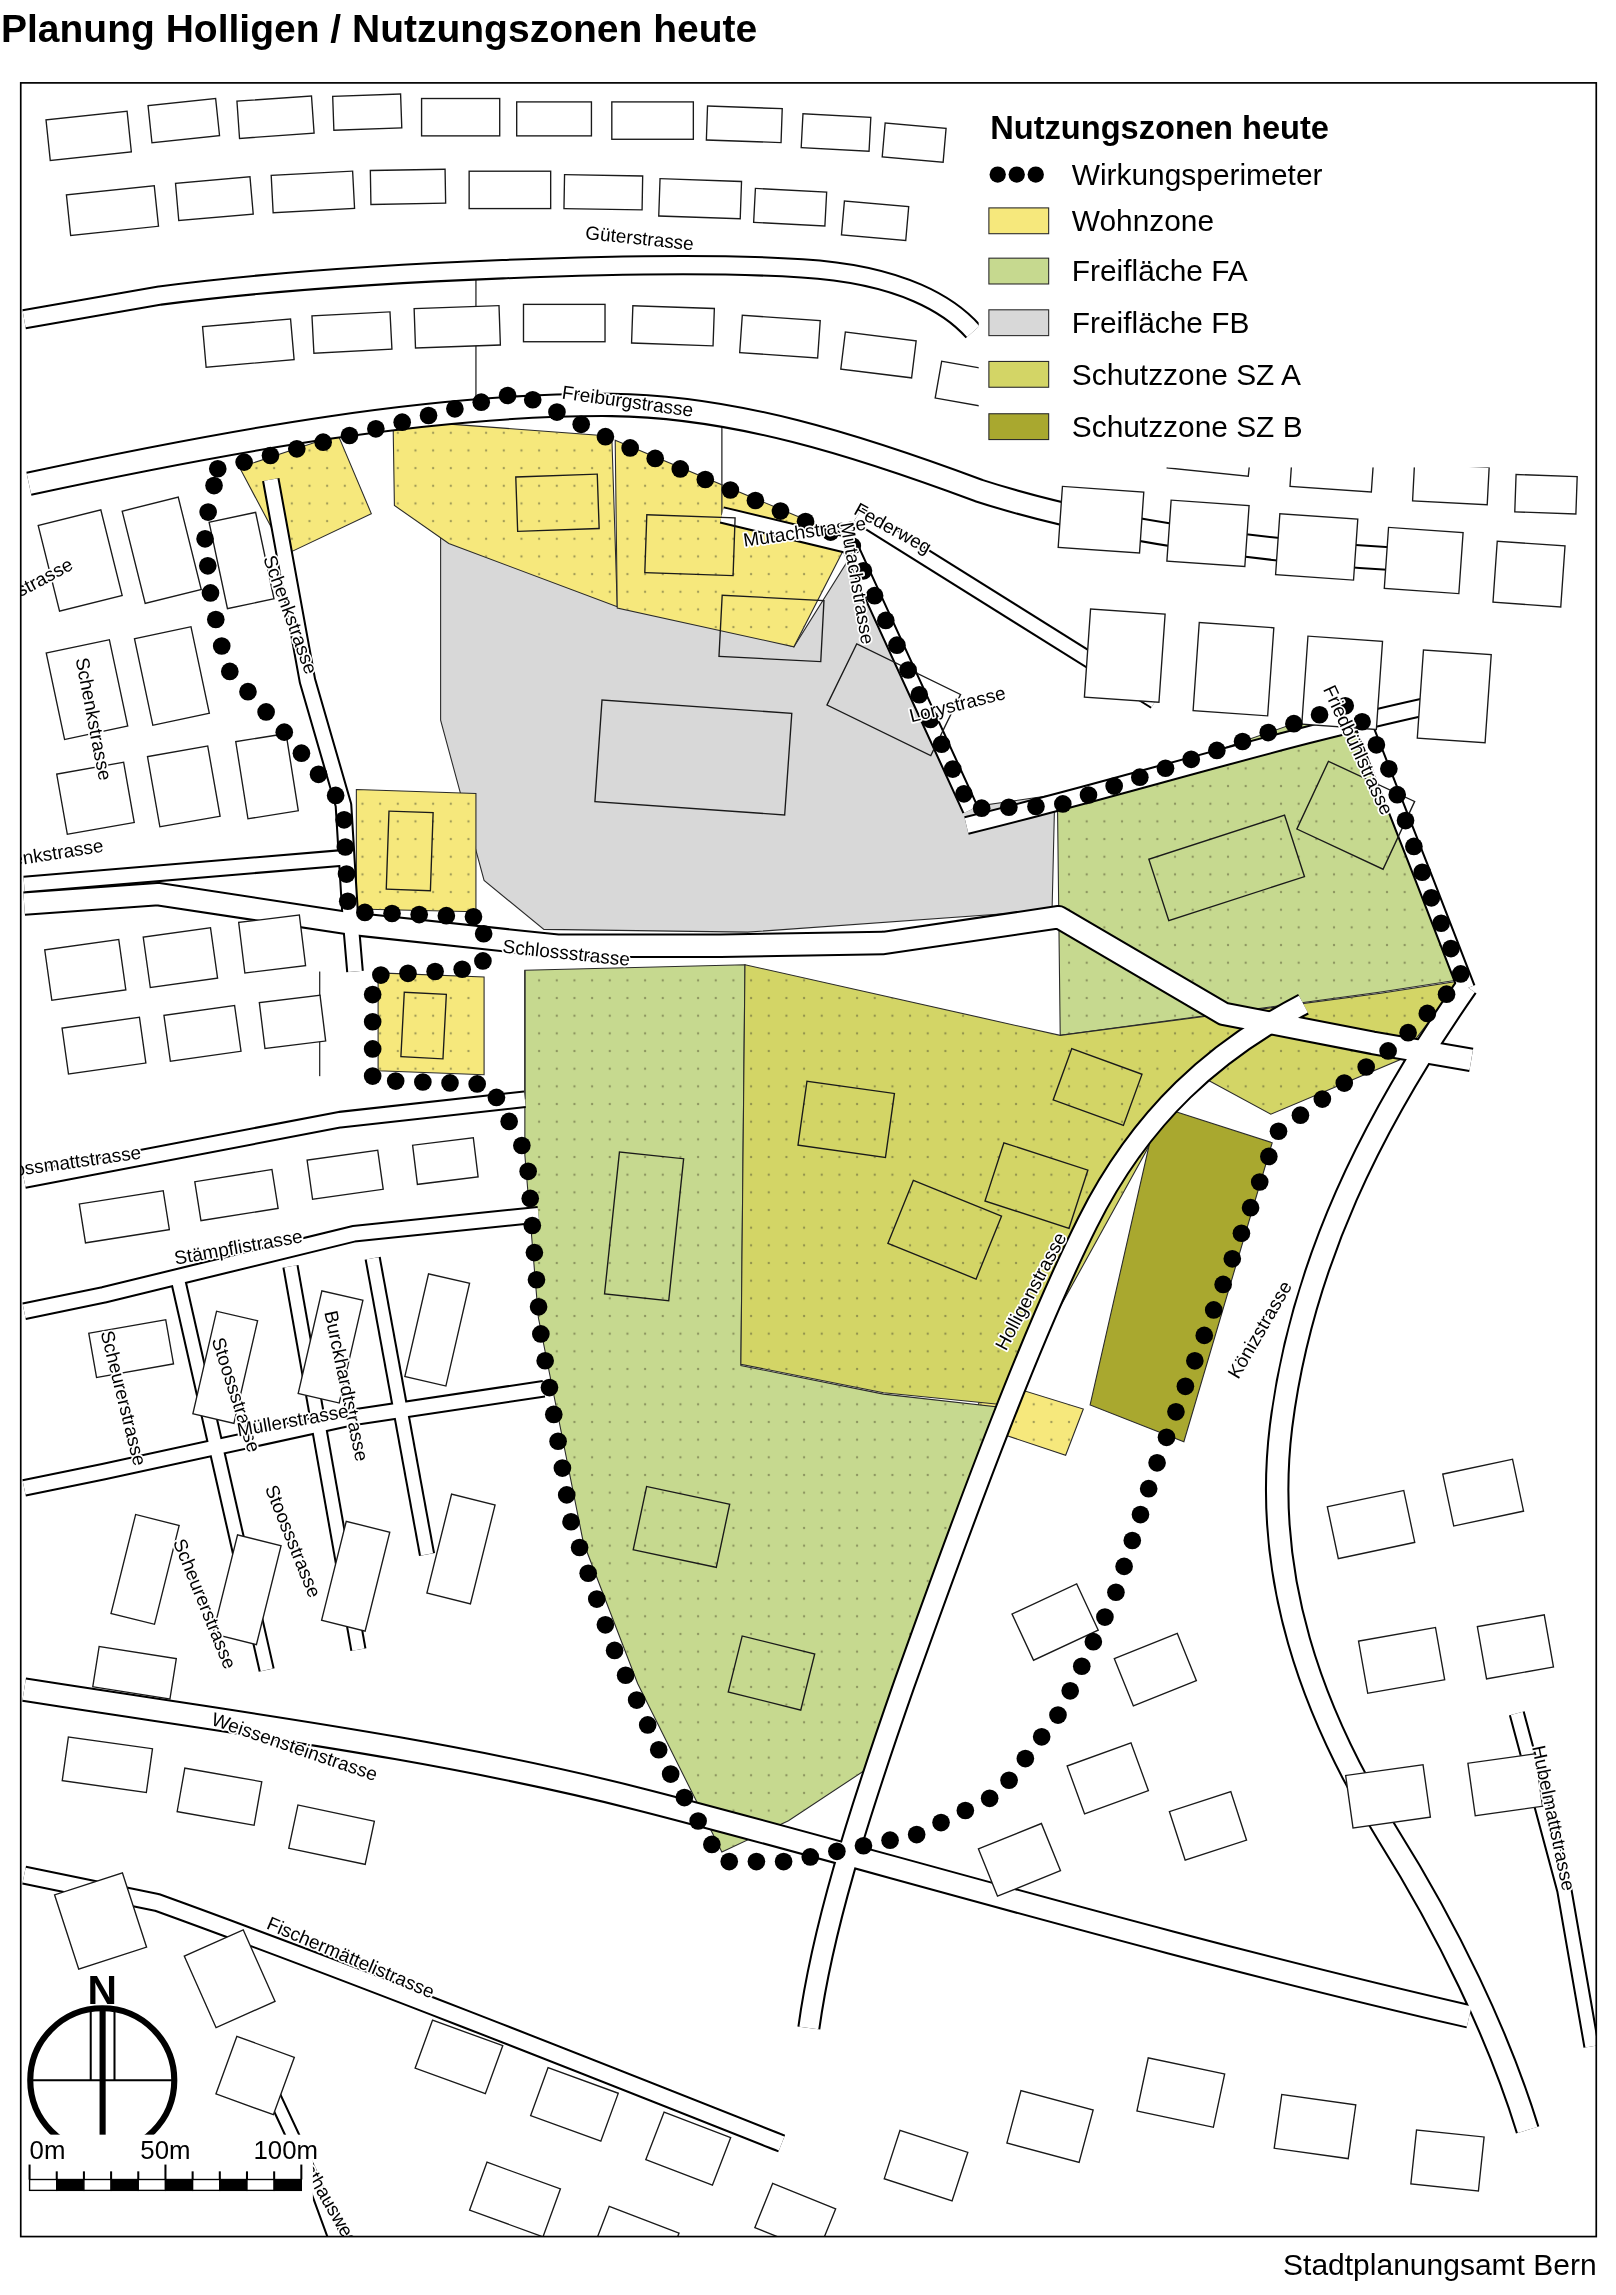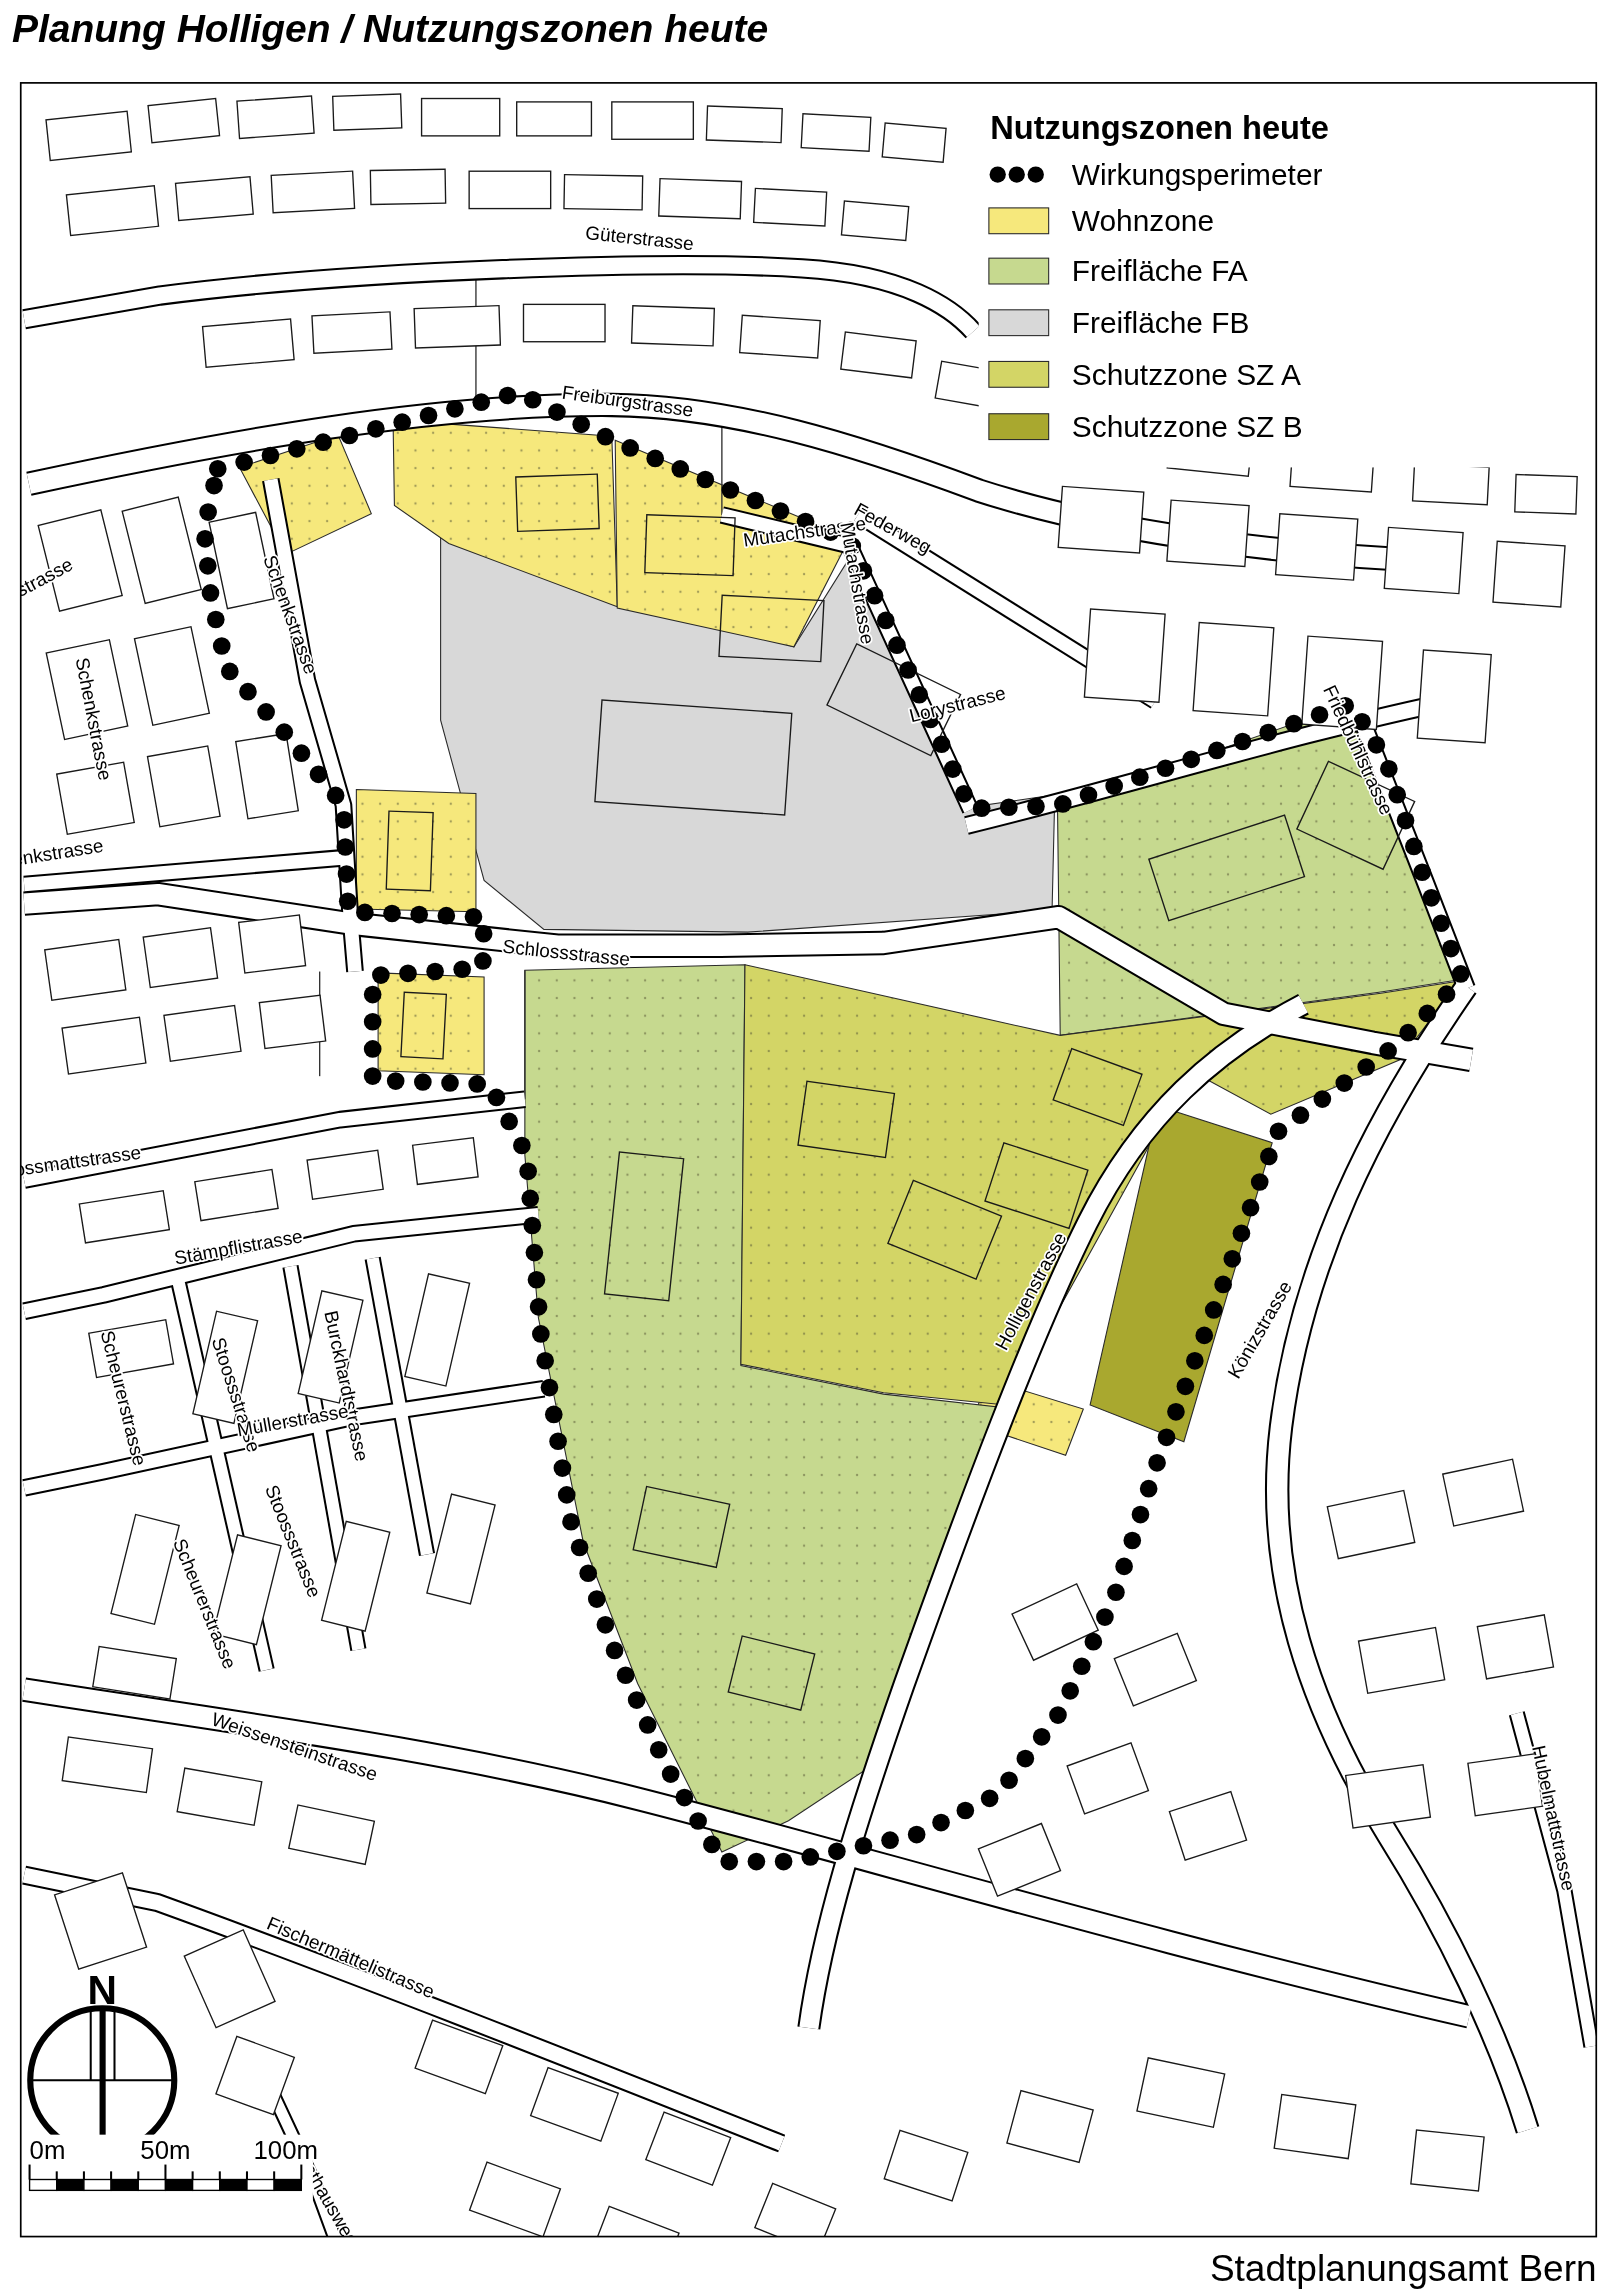--- a/index.html
+++ b/index.html
@@ -5,8 +5,8 @@
   html,body{margin:0;padding:0;background:#fff;}
   .page{position:relative;width:1617px;height:2295px;background:#fff;overflow:hidden;
         font-family:"Liberation Sans", sans-serif;}
-  .page-title{position:absolute;left:12px;top:6.8px;margin:0;font-size:39px;font-weight:bold;
-        color:#000;letter-spacing:0px;font-style:italic;}
+  .page-title{position:absolute;left:1px;top:6.8px;margin:0;font-size:39px;font-weight:bold;
+        color:#000;letter-spacing:0px;}
   .attribution{position:absolute;right:20.4px;top:2248px;font-size:37px;color:#000;}
   svg{position:absolute;left:0;top:0;}
   text{font-family:"Liberation Sans", sans-serif;}

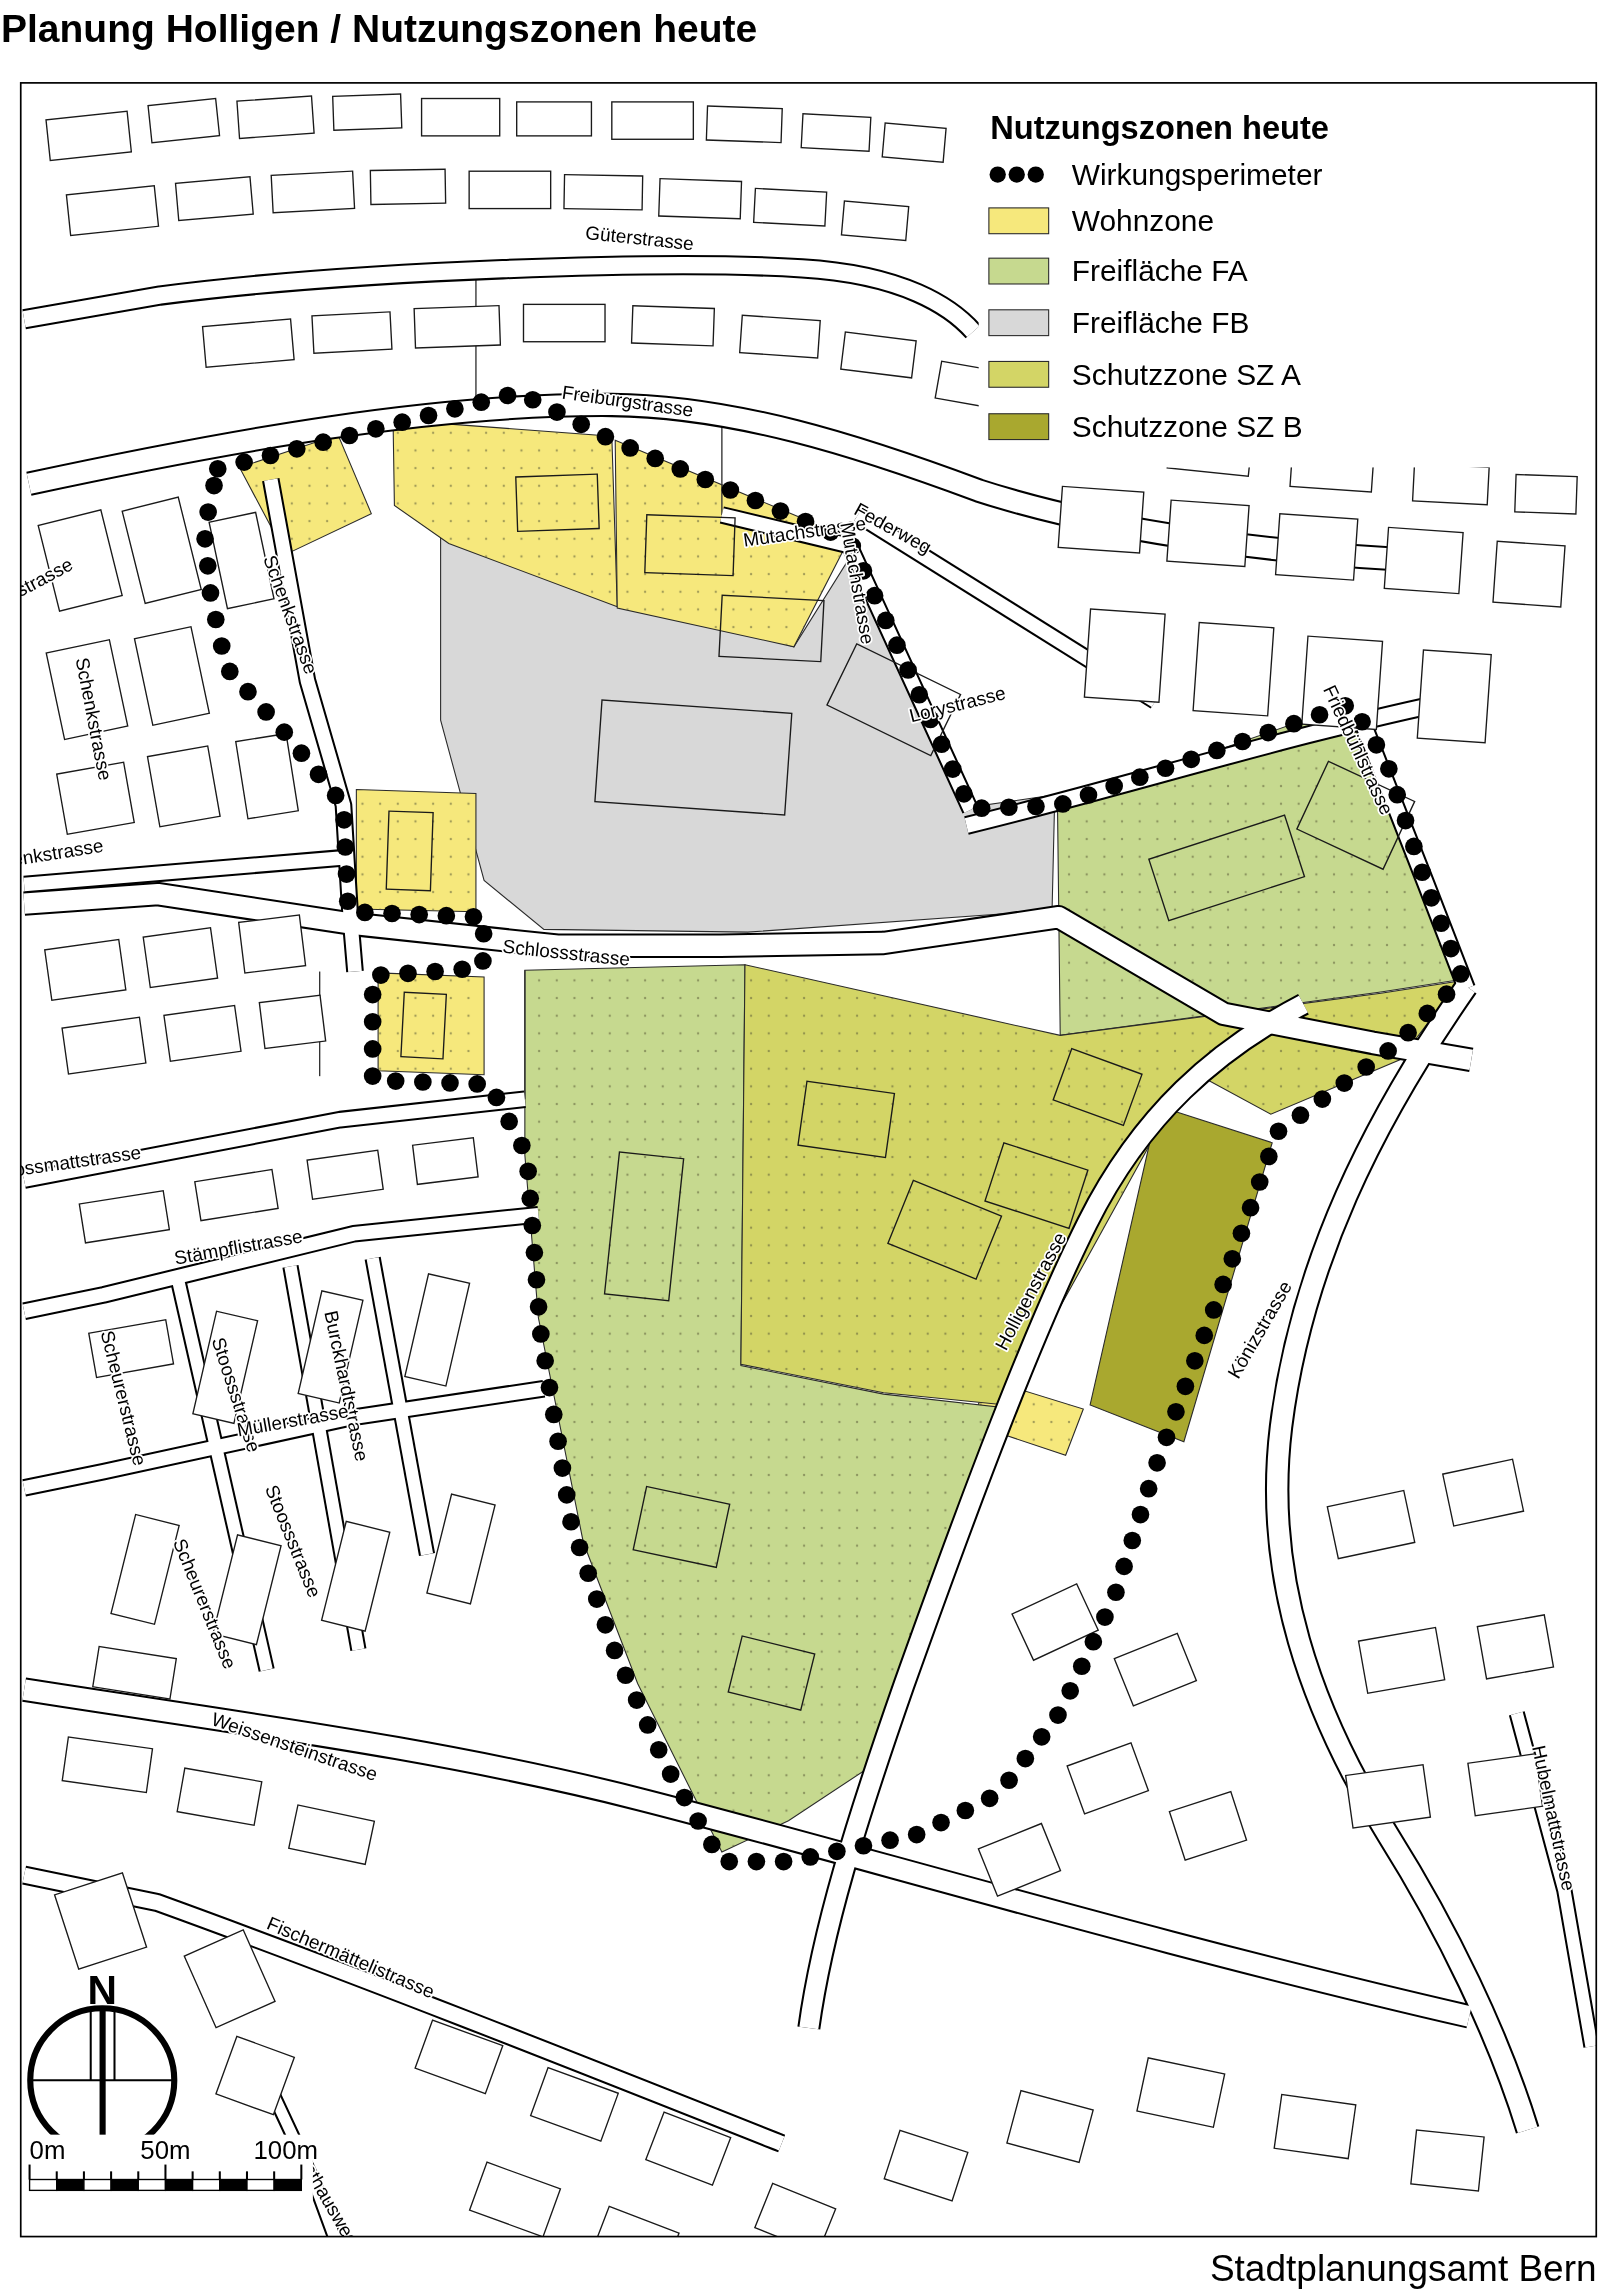--- a/index.html
+++ b/index.html
@@ -7,7 +7,7 @@
         font-family:"Liberation Sans", sans-serif;}
   .page-title{position:absolute;left:1px;top:6.8px;margin:0;font-size:39px;font-weight:bold;
         color:#000;letter-spacing:0px;}
-  .attribution{position:absolute;right:20.4px;top:2248px;font-size:37px;color:#000;}
+  .attribution{position:absolute;right:20.4px;top:2248px;font-size:30px;color:#000;}
   svg{position:absolute;left:0;top:0;}
   text{font-family:"Liberation Sans", sans-serif;}
 </style>

